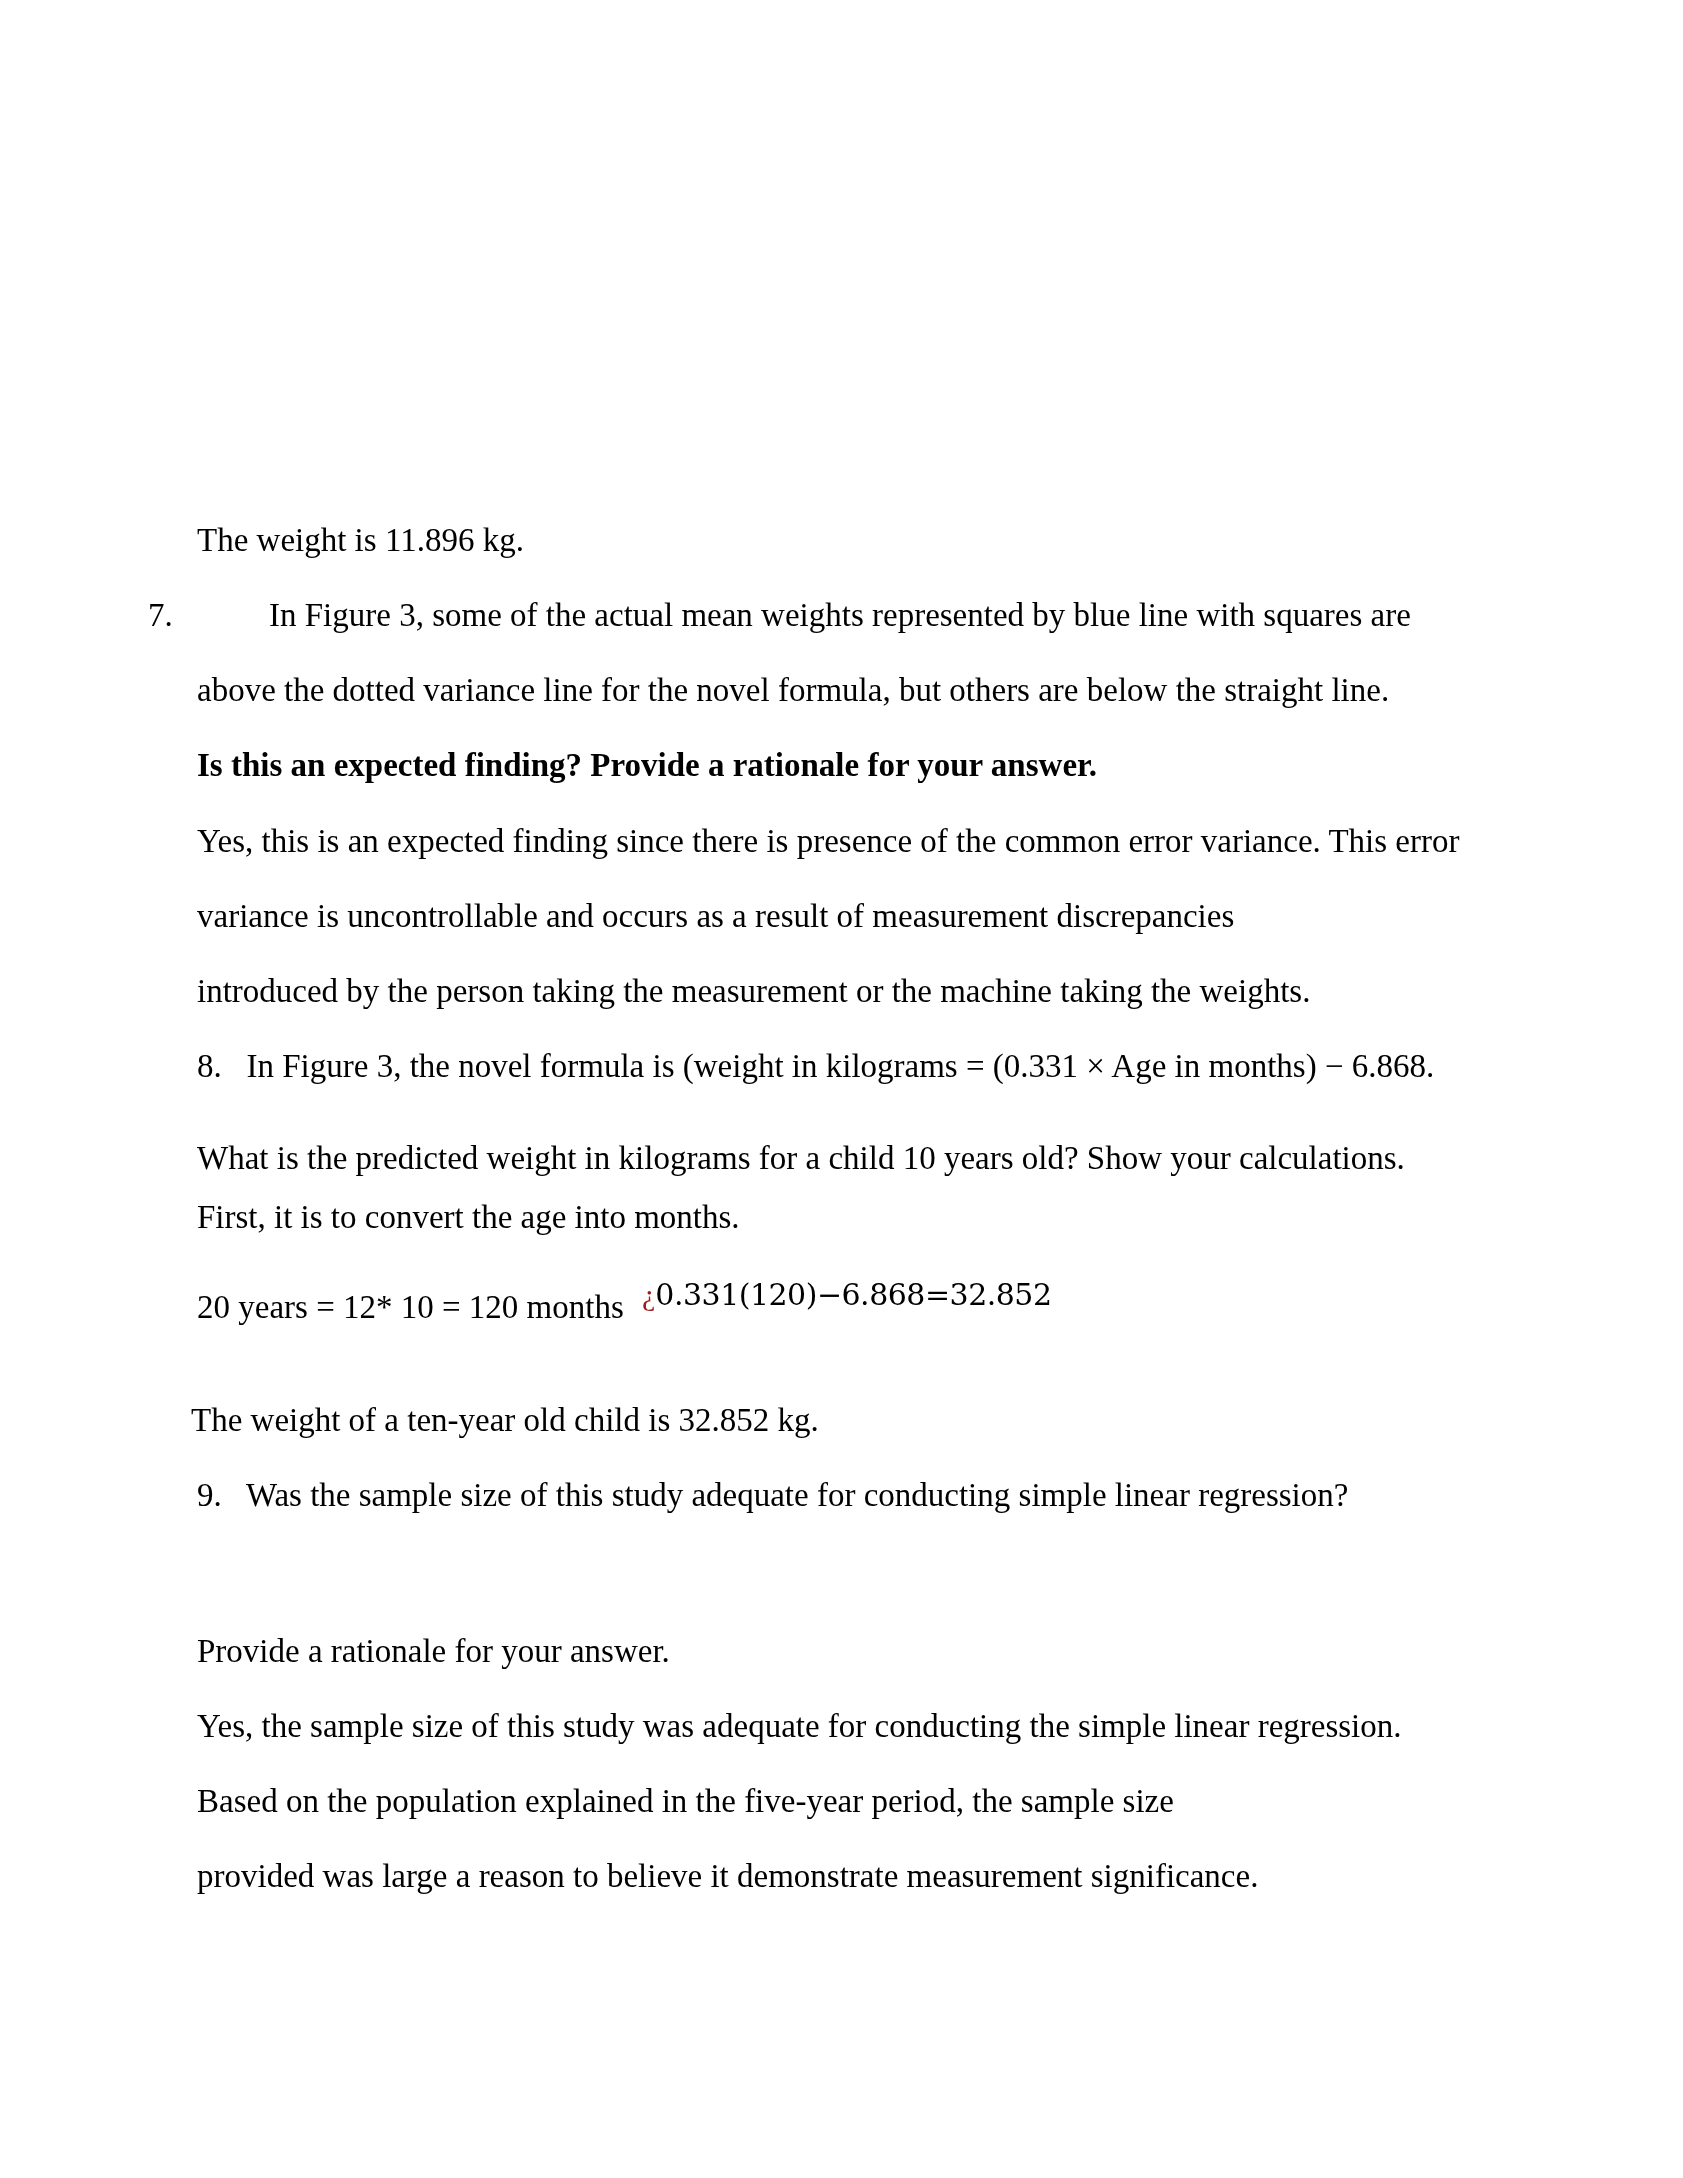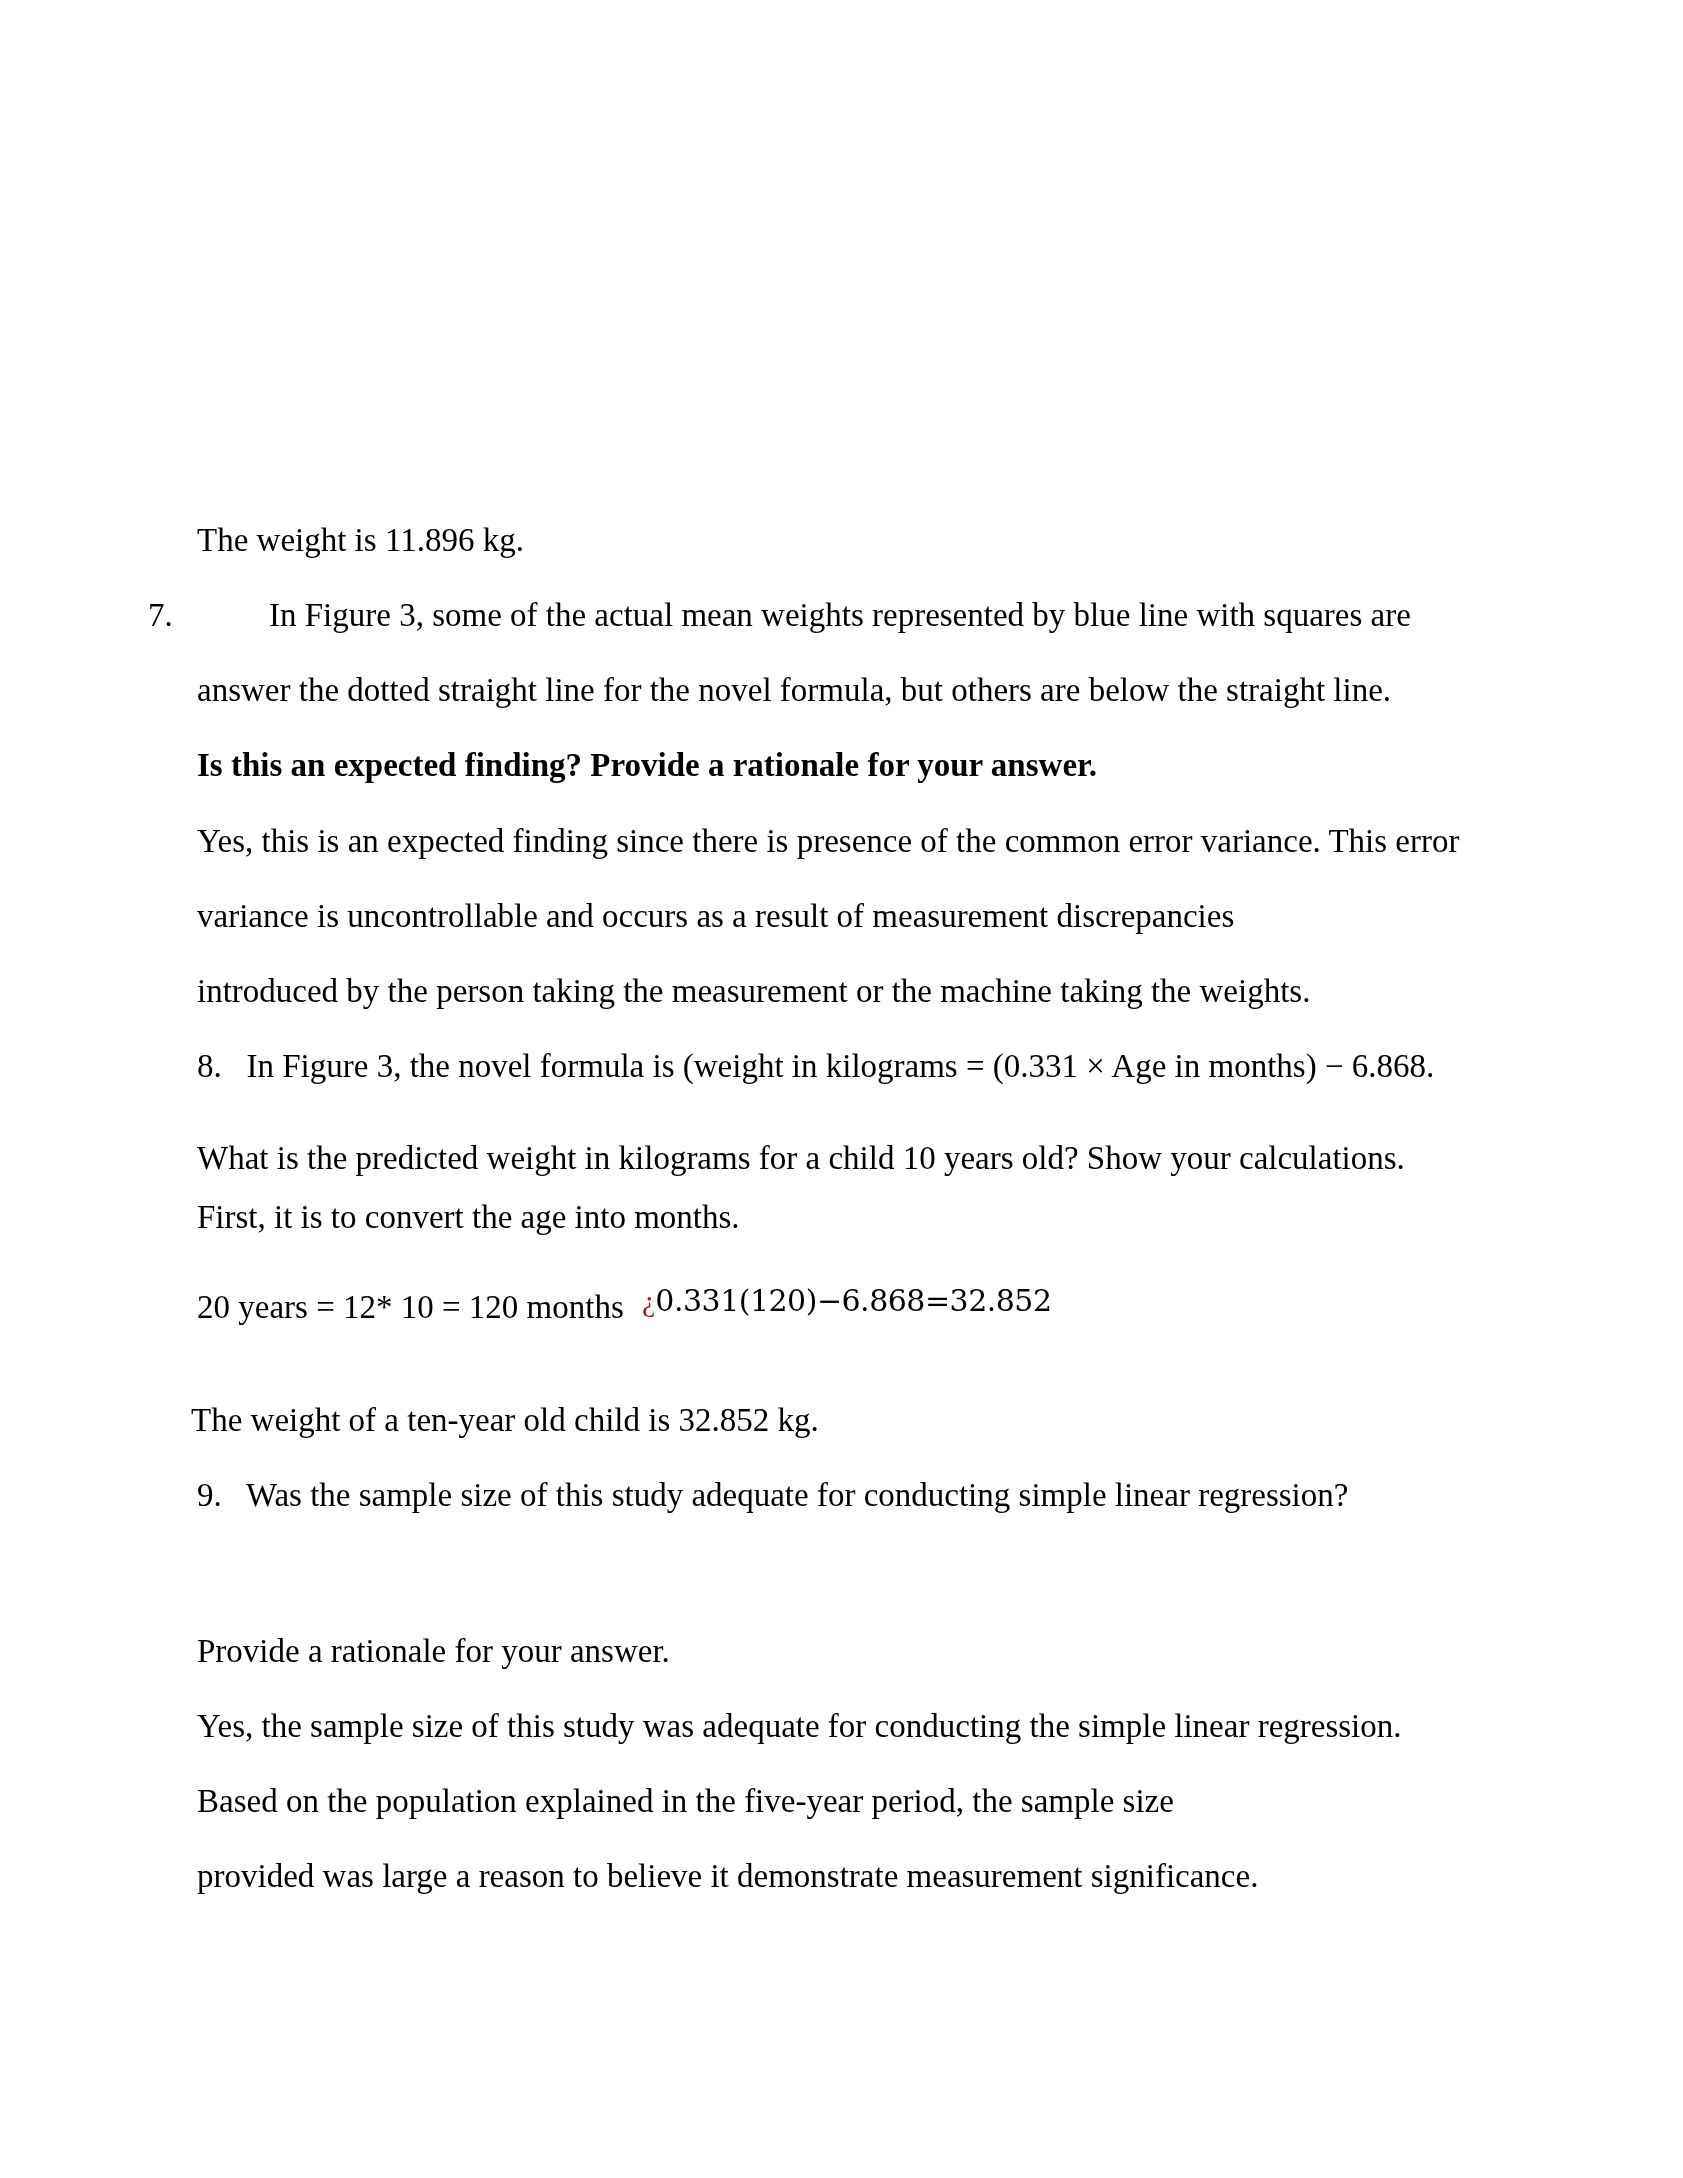--- a/index.html
+++ b/index.html
@@ -19,7 +19,7 @@
 
   <div class="num" style="left:148px; top:595px;">7.</div>
   <div class="line" style="left:269px; top:595px;">In Figure 3, some of the actual mean weights represented by blue line with squares are</div>
-  <div class="line" style="left:197px; top:670px;">answer the dotted straight line for the novel formula, but others are below the straight line.</div>
+  <div class="line" style="left:197px; top:670px;">above the dotted variance line for the novel formula, but others are below the straight line.</div>
   <div class="line" style="left:197px; top:745px;font-weight:bold;">Is this an expected finding? Provide a rationale for your answer.</div>
 
   <div class="line" style="left:197px; top:821px;">Yes, this is an expected finding since there is presence of the common error variance. This error</div>

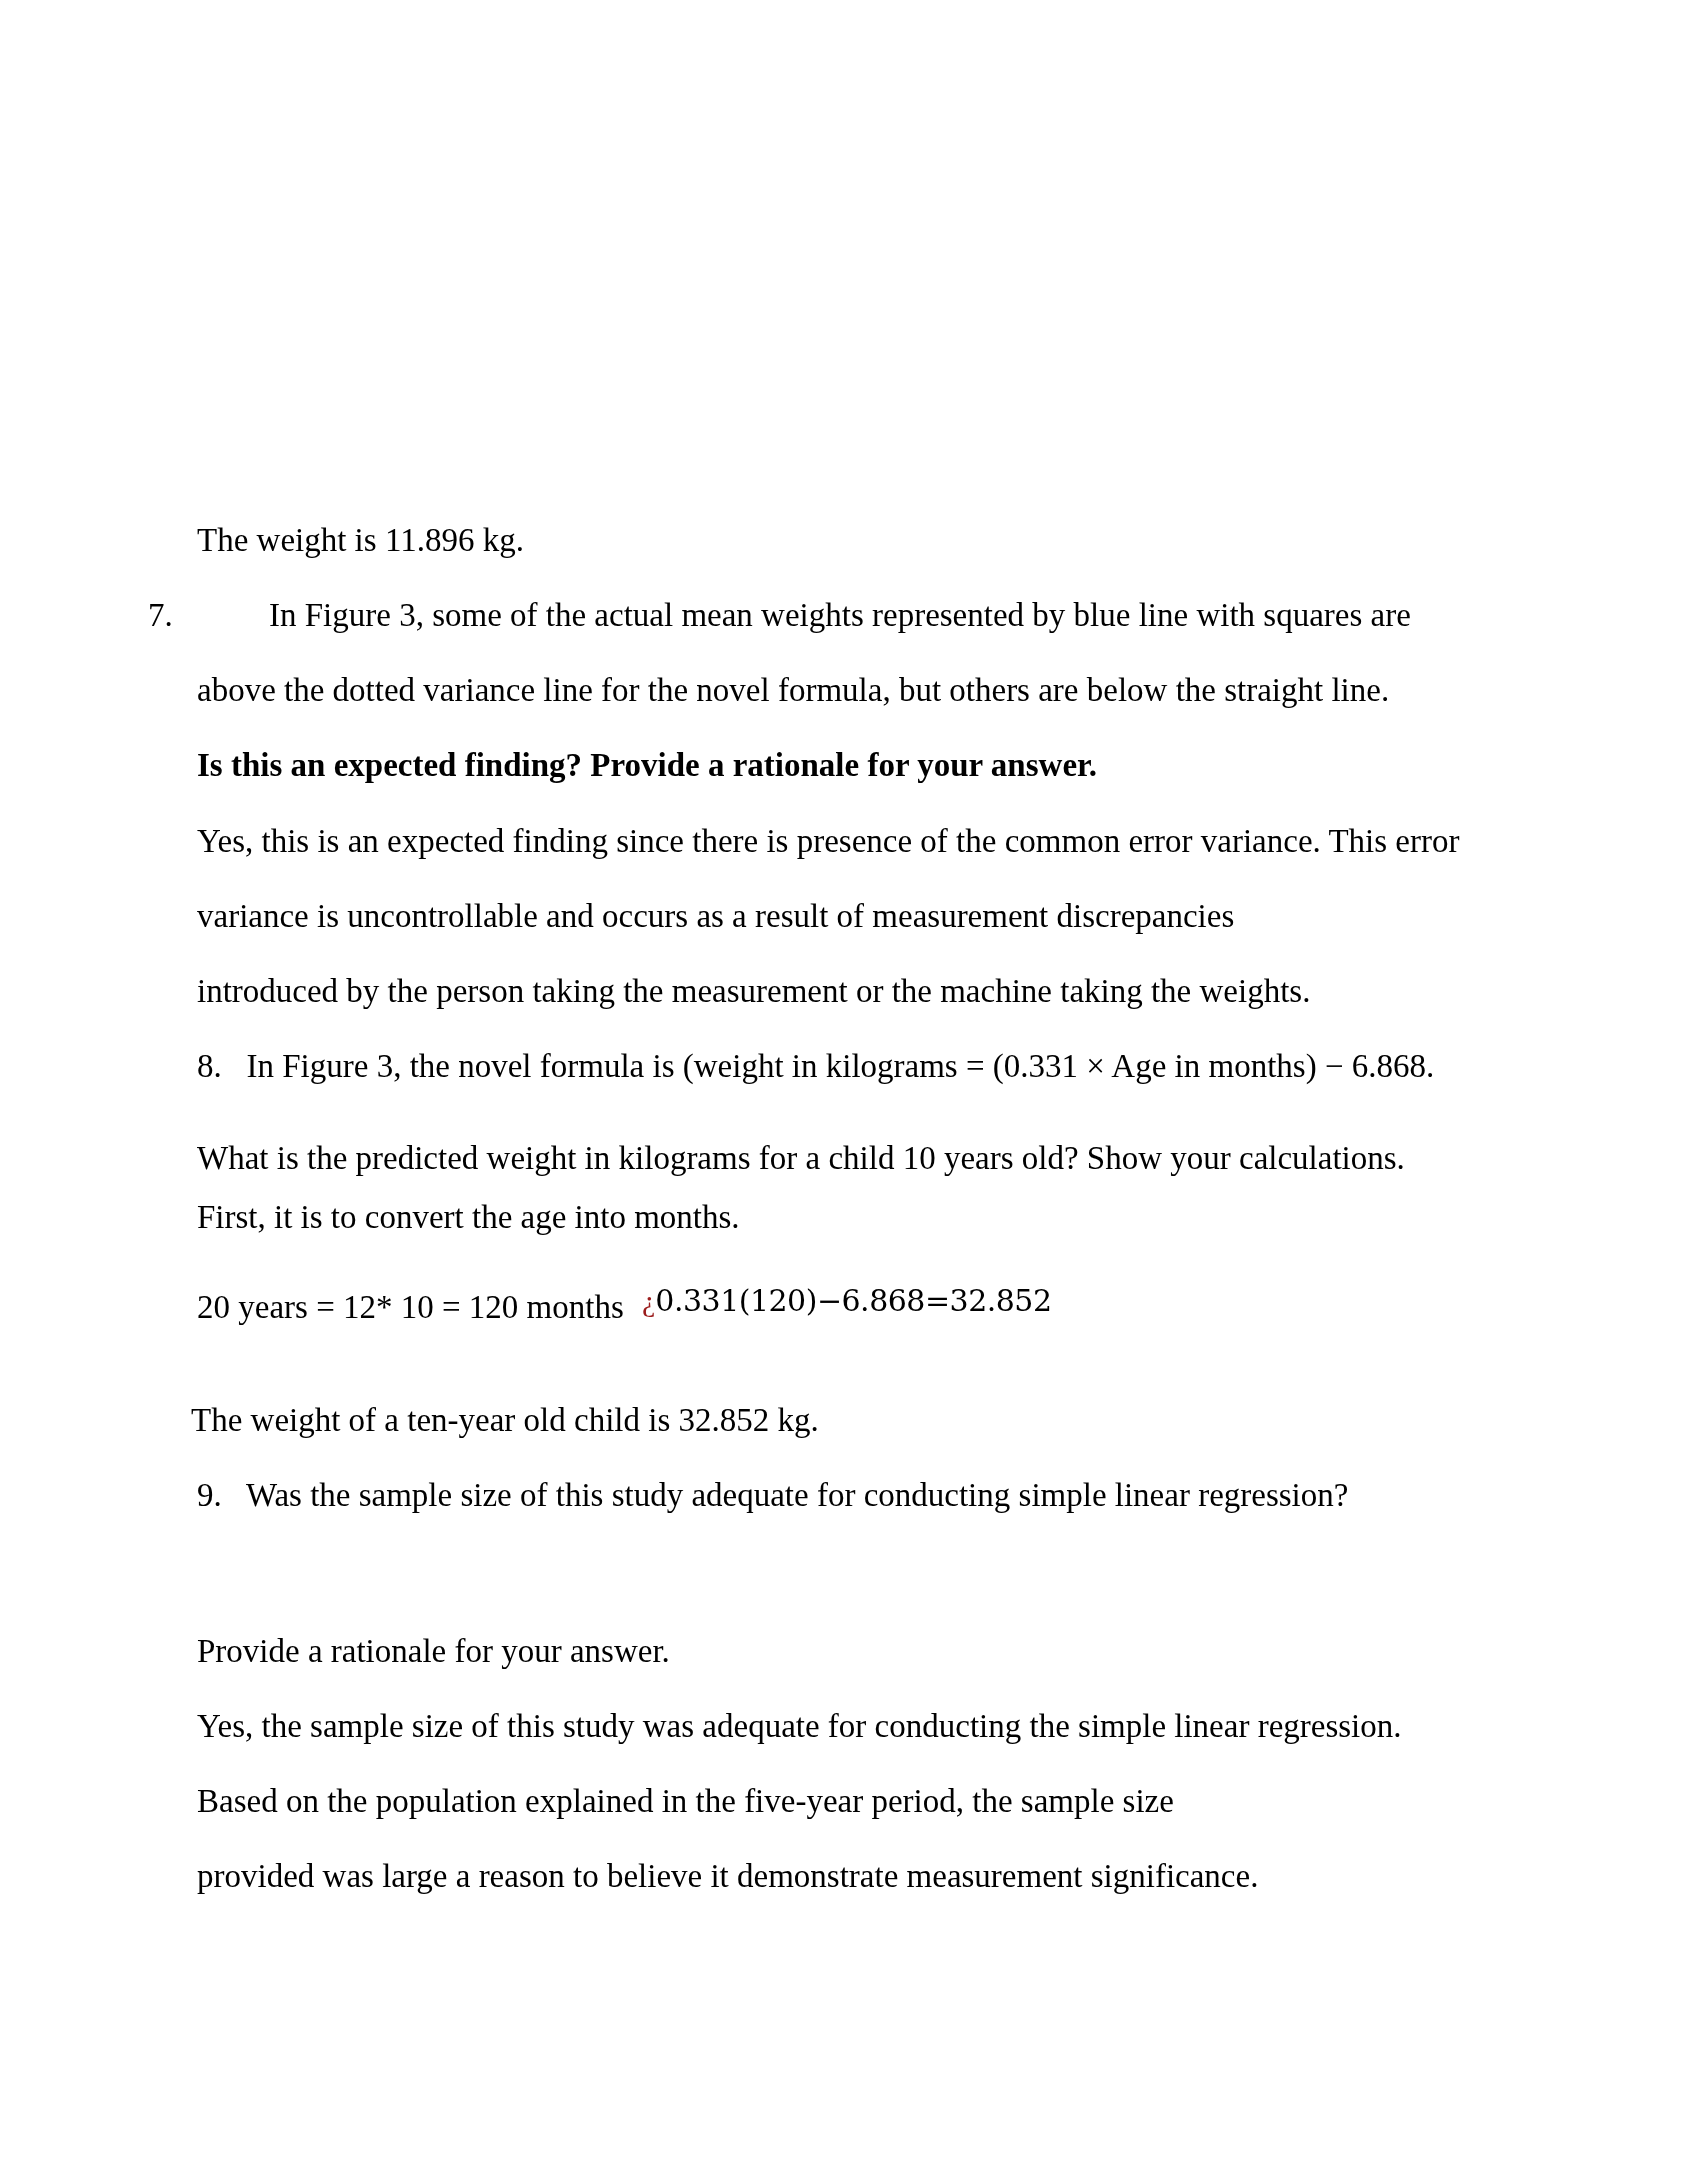--- a/index.html
+++ b/index.html
@@ -7,7 +7,7 @@
            font-family: "Liberation Serif", "DejaVu Serif", serif; color: #000; }
     .line { position: absolute; font-size: 33px; line-height: 40px; white-space: nowrap; }
     .num { position: absolute; font-size: 33px; line-height: 40px; }
-    .math { position: absolute; font-size: 33px; line-height: 52px; white-space: nowrap; }
+    .math { position: absolute; font-size: 33px; line-height: 40px; white-space: nowrap; }
     .inv-q { color: #9b1c1c; font-size: 30px; }
     .math-body { font-family: "DejaVu Serif", "Liberation Serif", serif; font-size: 30px; letter-spacing: -0.5px; }
   </style>

